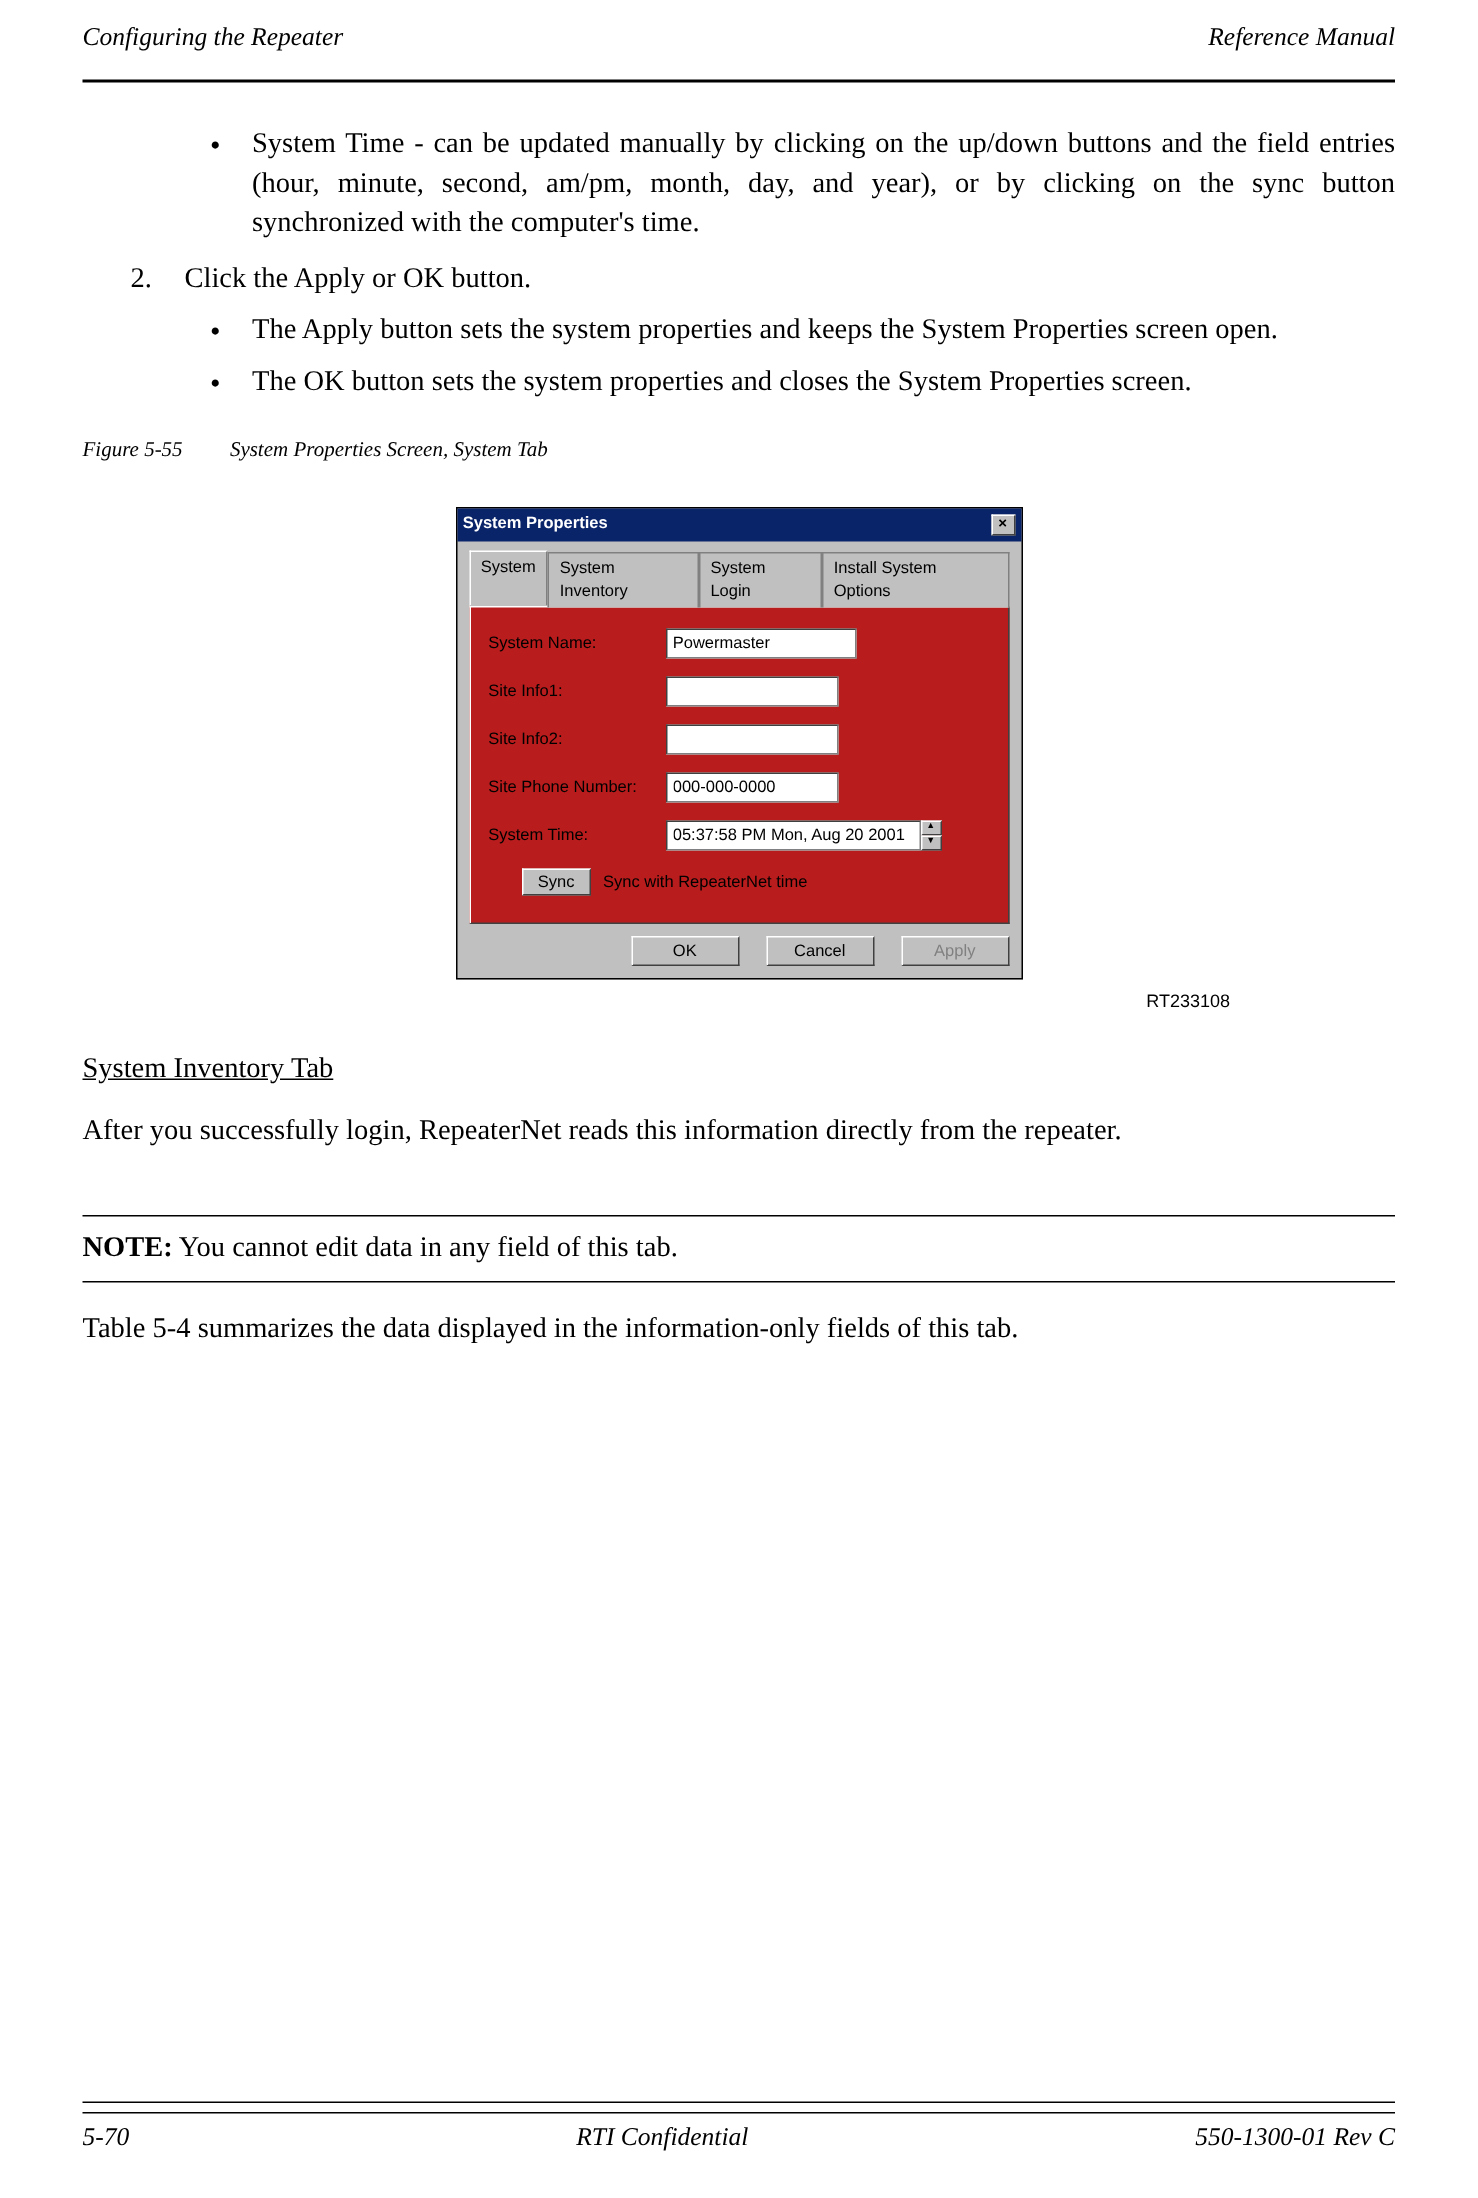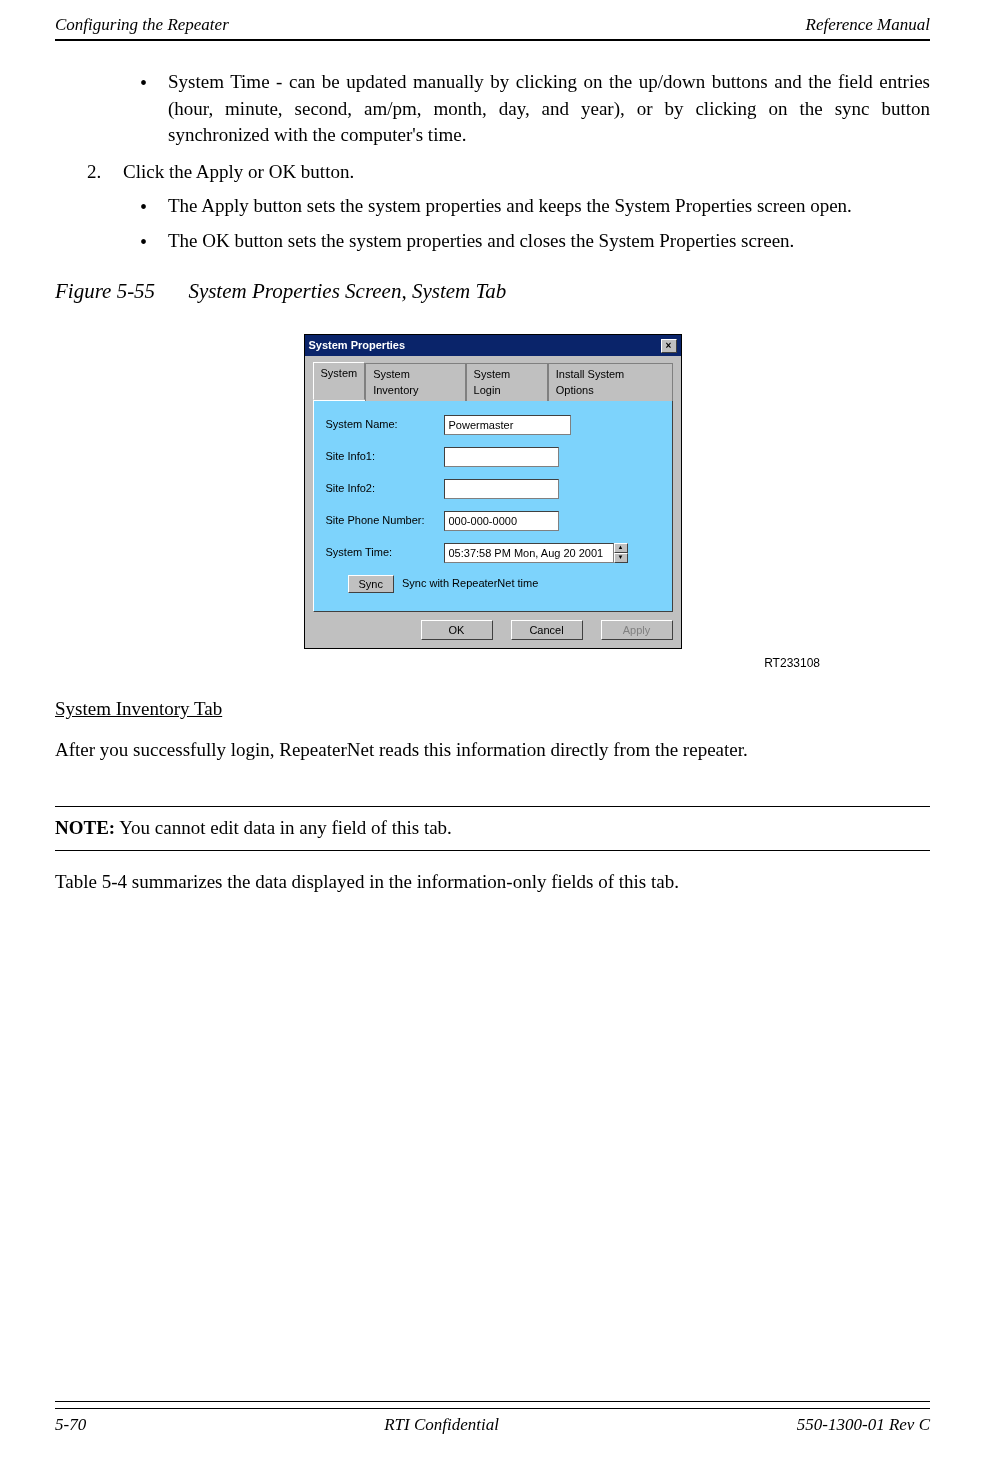--- a/index.html
+++ b/index.html
@@ -19,7 +19,7 @@
       justify-content: space-between;
       font-style: italic;
       font-size: 17px;
-      padding-bottom: 4px;
+      padding-bottom: 18px;
       border-bottom: 2px solid #000;
       margin-bottom: 28px;
     }

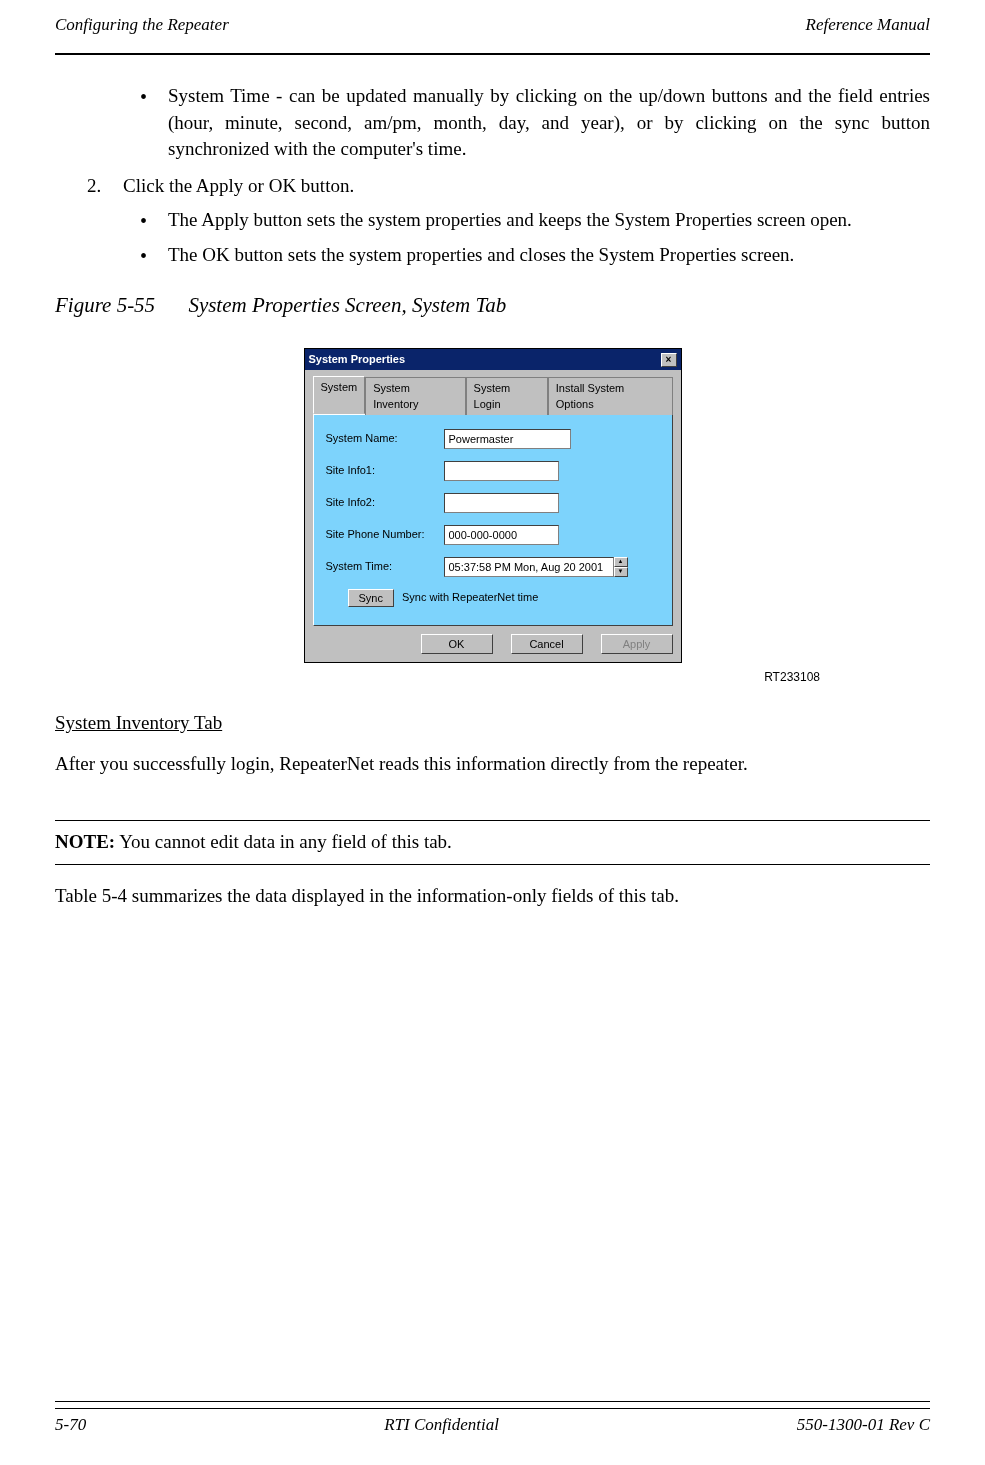--- a/index.html
+++ b/index.html
@@ -52,7 +52,7 @@
     .num-item .num { width: 36px; flex-shrink: 0; }
     .fig-caption {
       font-style: italic;
-      font-size: 21px;
+      font-size: 14px;
       margin: 22px 0 28px 0;
     }
     .fig-caption .fig-num { margin-right: 28px; }

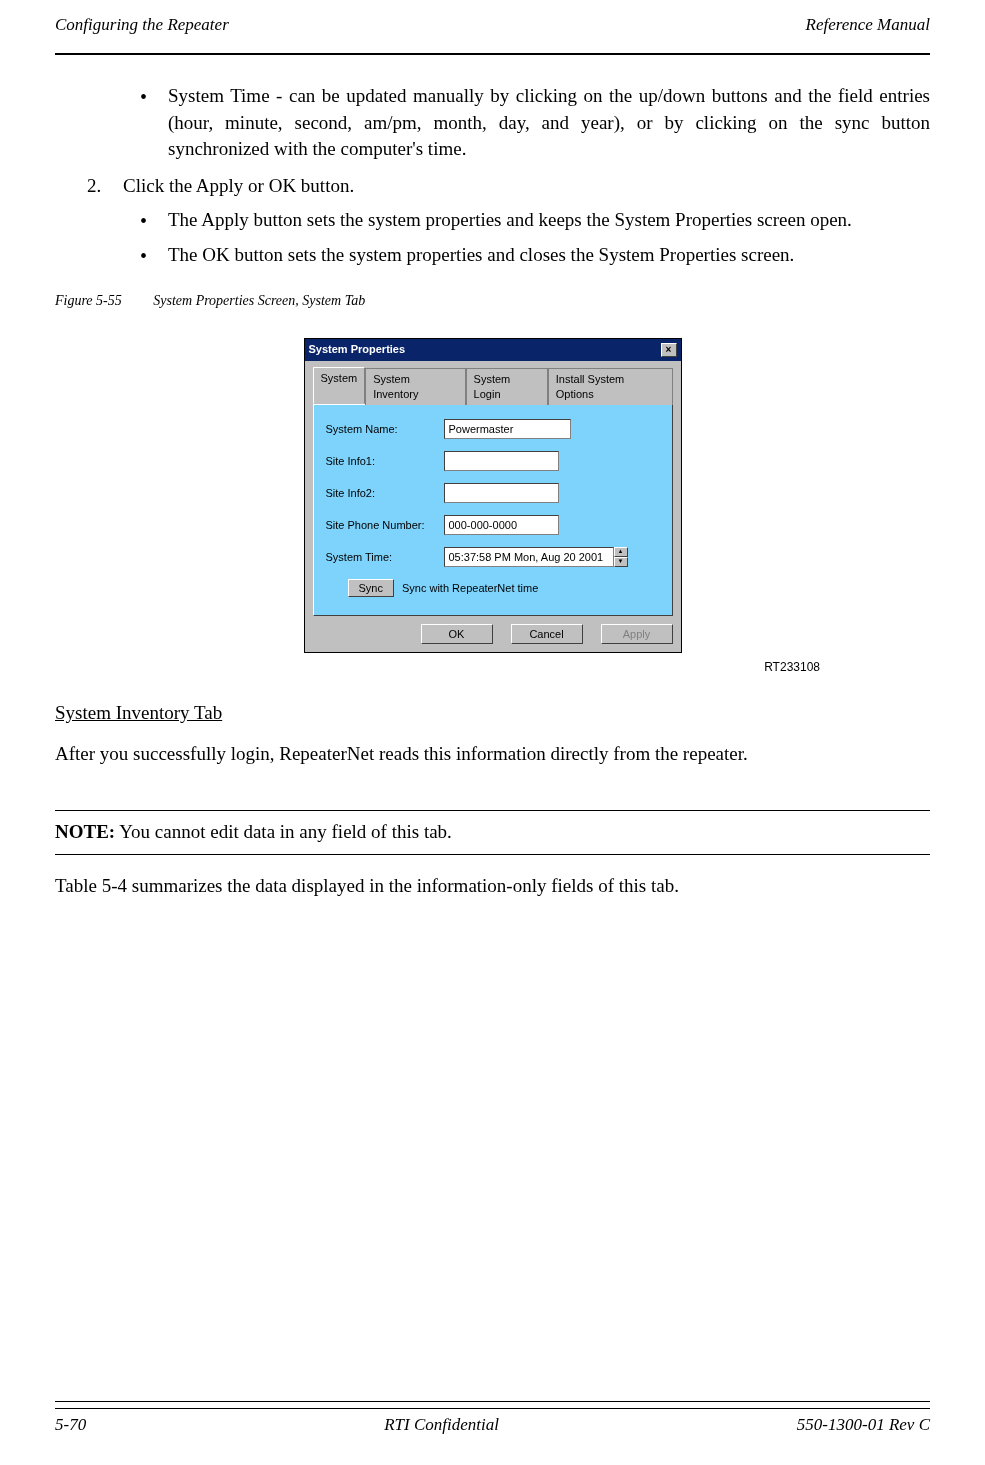--- a/index.html
+++ b/index.html
@@ -116,7 +116,7 @@
       border-right-color: #404040;
       border-bottom-color: #404040;
       padding: 14px 12px 18px 12px;
-      background: #7dd3fc;
+      background: #b91c1c;
     }
     .form-row { display: flex; align-items: center; margin-bottom: 12px; }
     .form-row .lbl { width: 118px; color: #000; }

